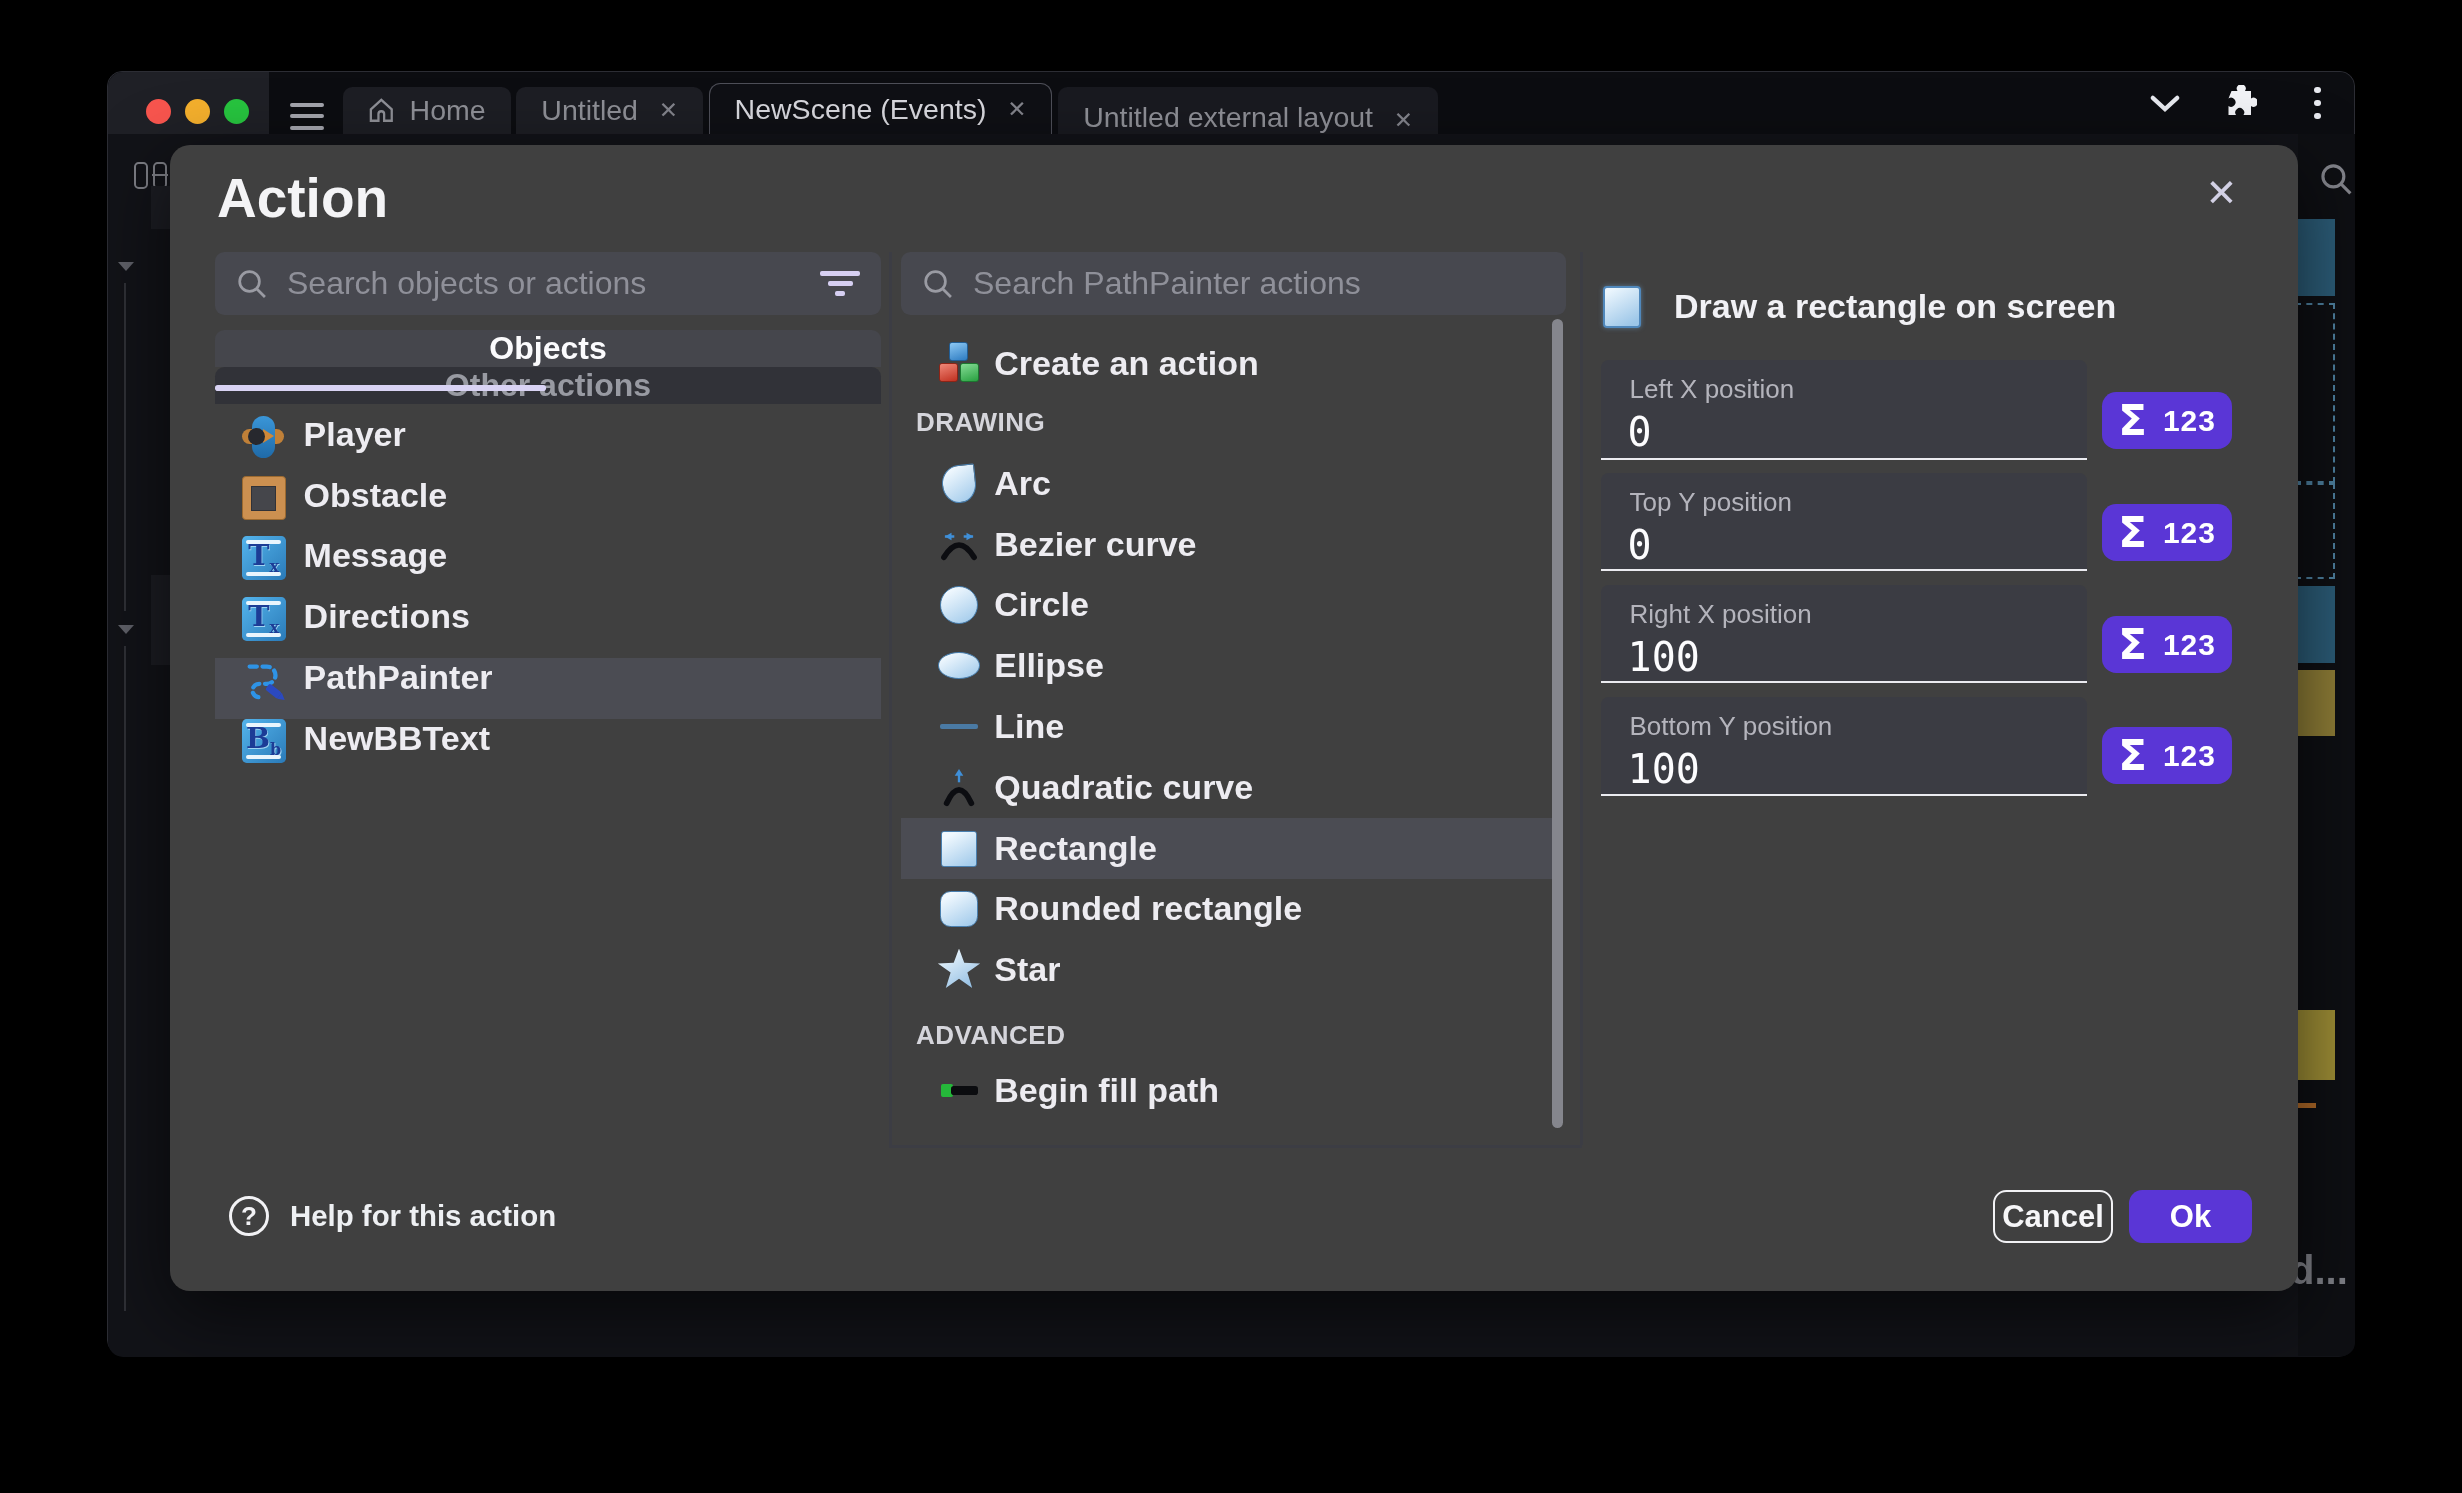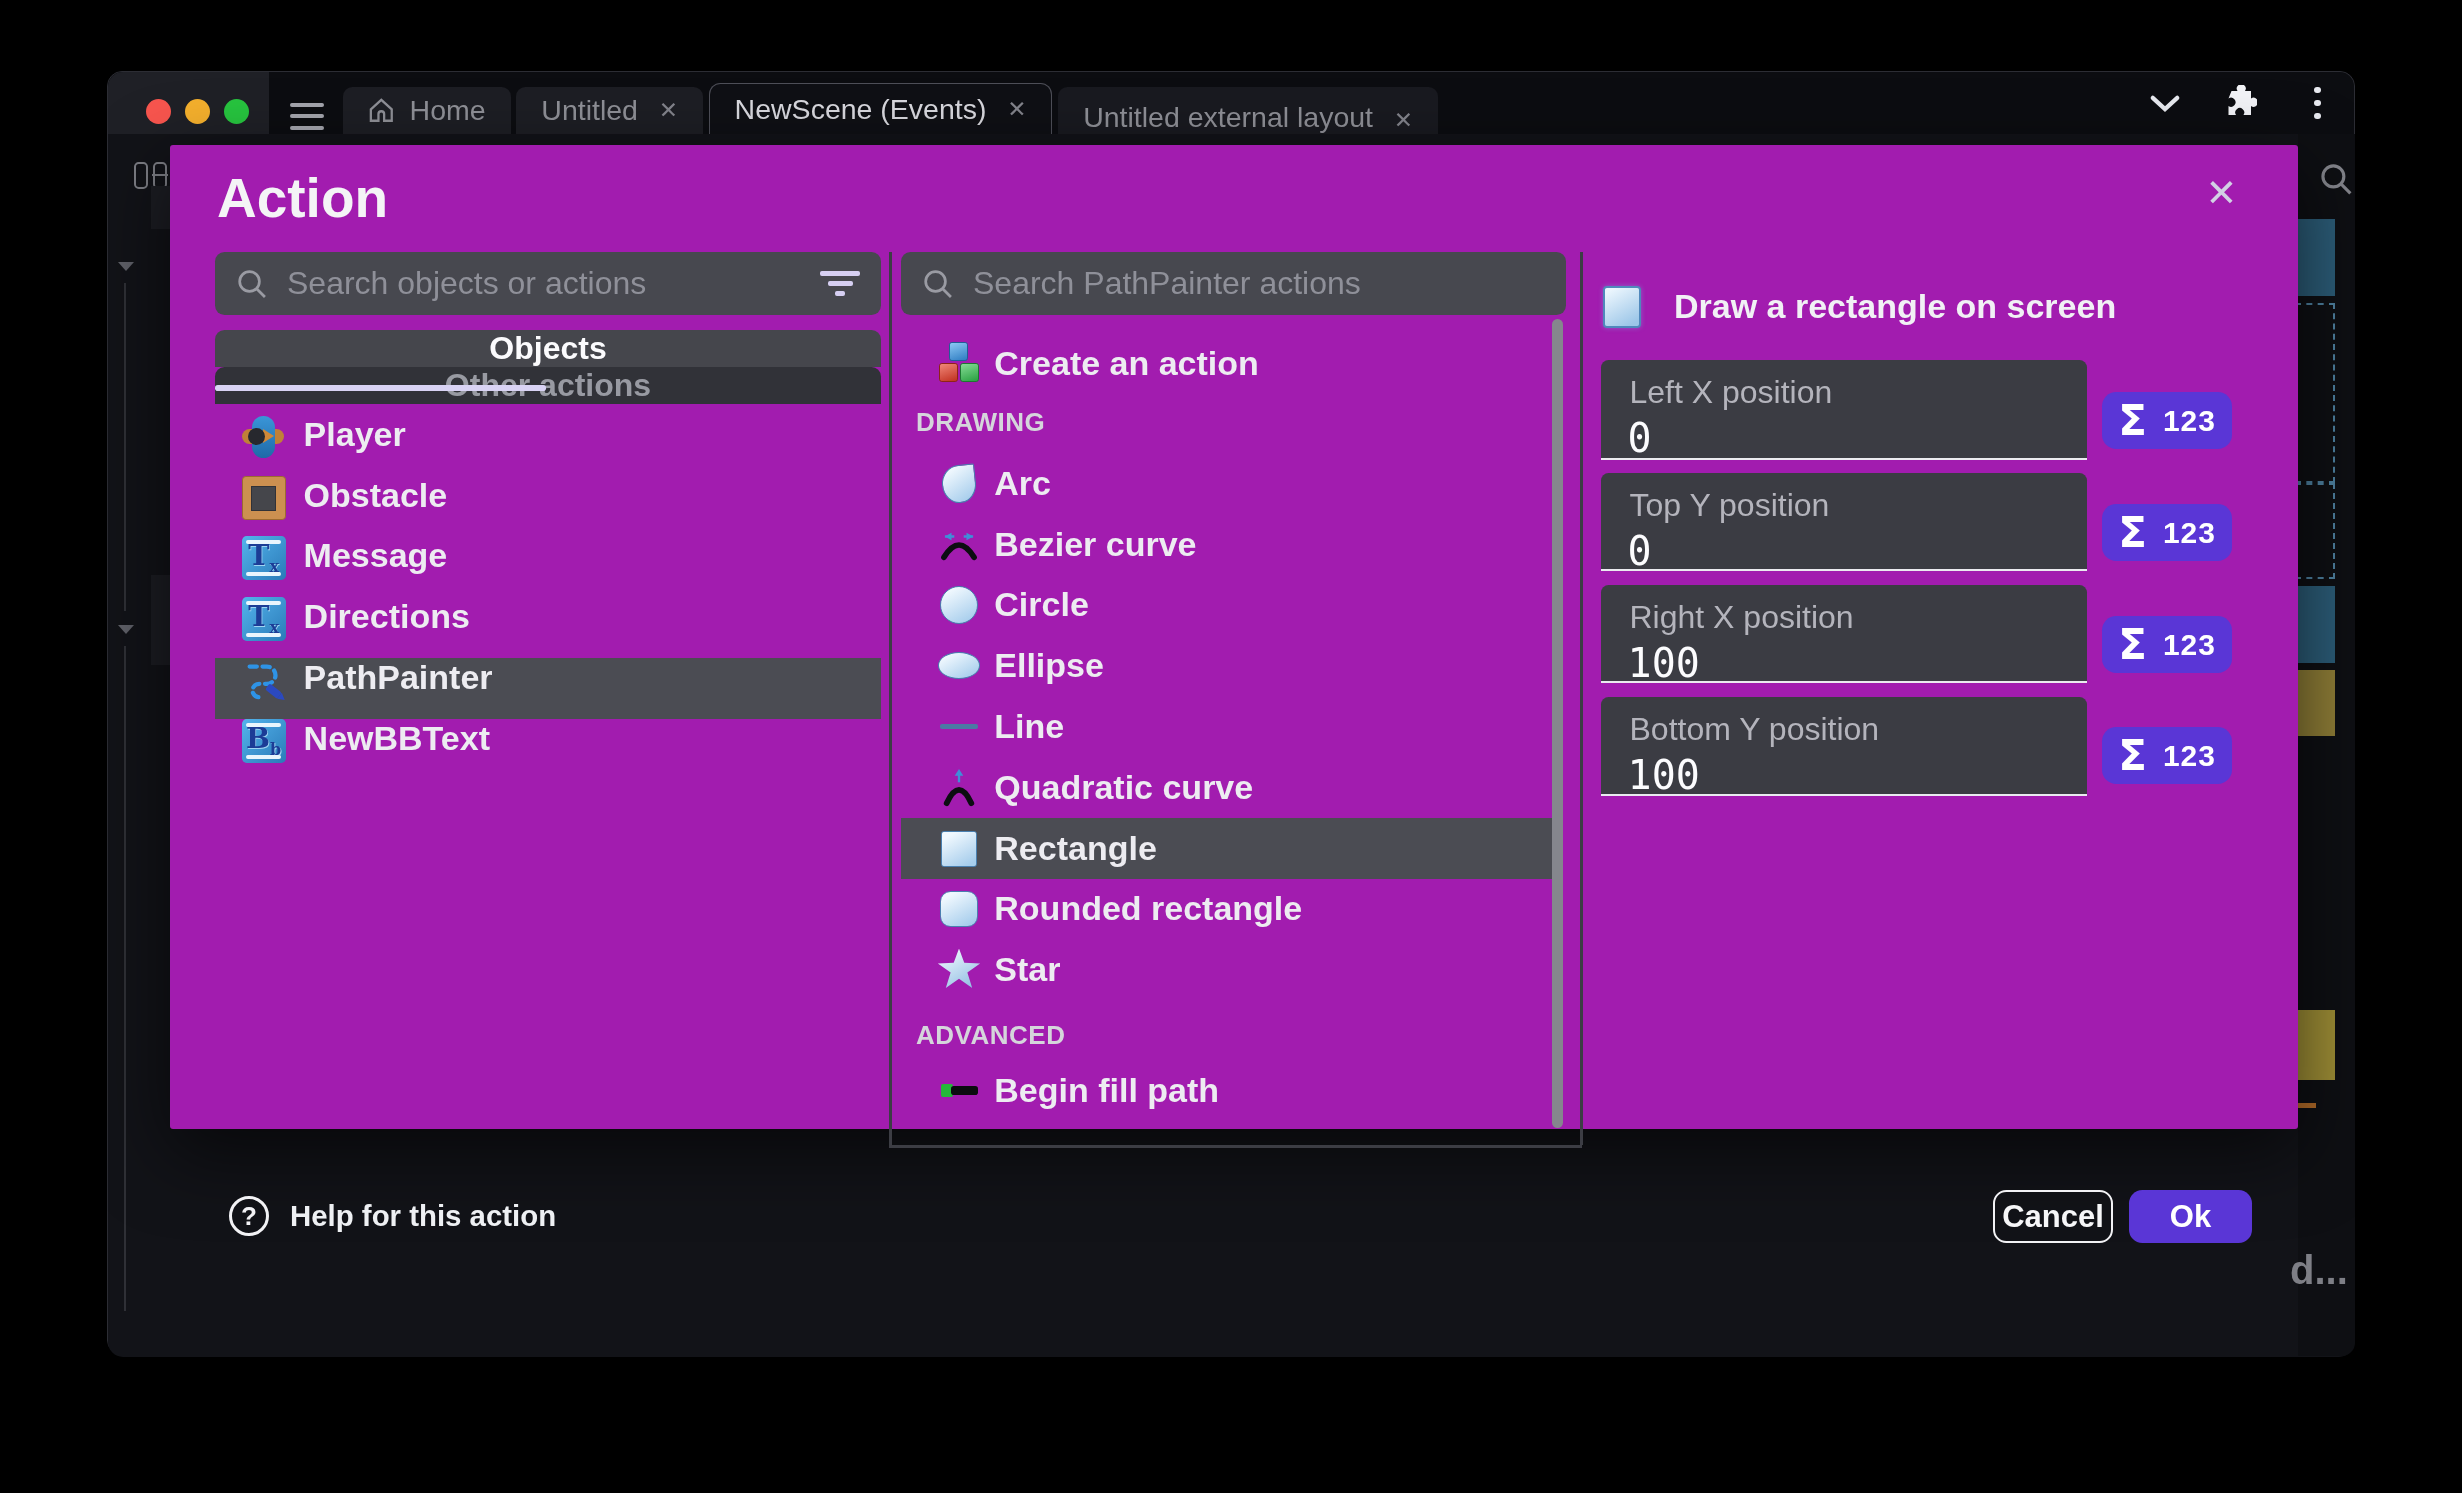--- a/index.html
+++ b/index.html
@@ -50,8 +50,8 @@
     height:2.8px; background:#7d7e85; }
 
   
-  .dialog { position:absolute; left:62px; top:73px; width:2128px; height:984px;
-    background:#a21caf; border-radius:3px; box-shadow:0 23px 76px rgba(0,0,0,.6); }
+  .dialog { position:absolute; left:62px; top:73px; width:2128px; height:1146px;
+    background:#404040; border-radius:20px; box-shadow:0 23px 76px rgba(0,0,0,.6); }
   .dlg-title { position:absolute; left:47px; top:21px; font-size:55px; font-weight:700; color:#f4f4f6; }
   .dlg-close { position:absolute; left:2027px; top:23px; width:49px; height:49px; display:flex;
     align-items:center; justify-content:center; font-size:38px; color:#d2d0e4; cursor:pointer; }

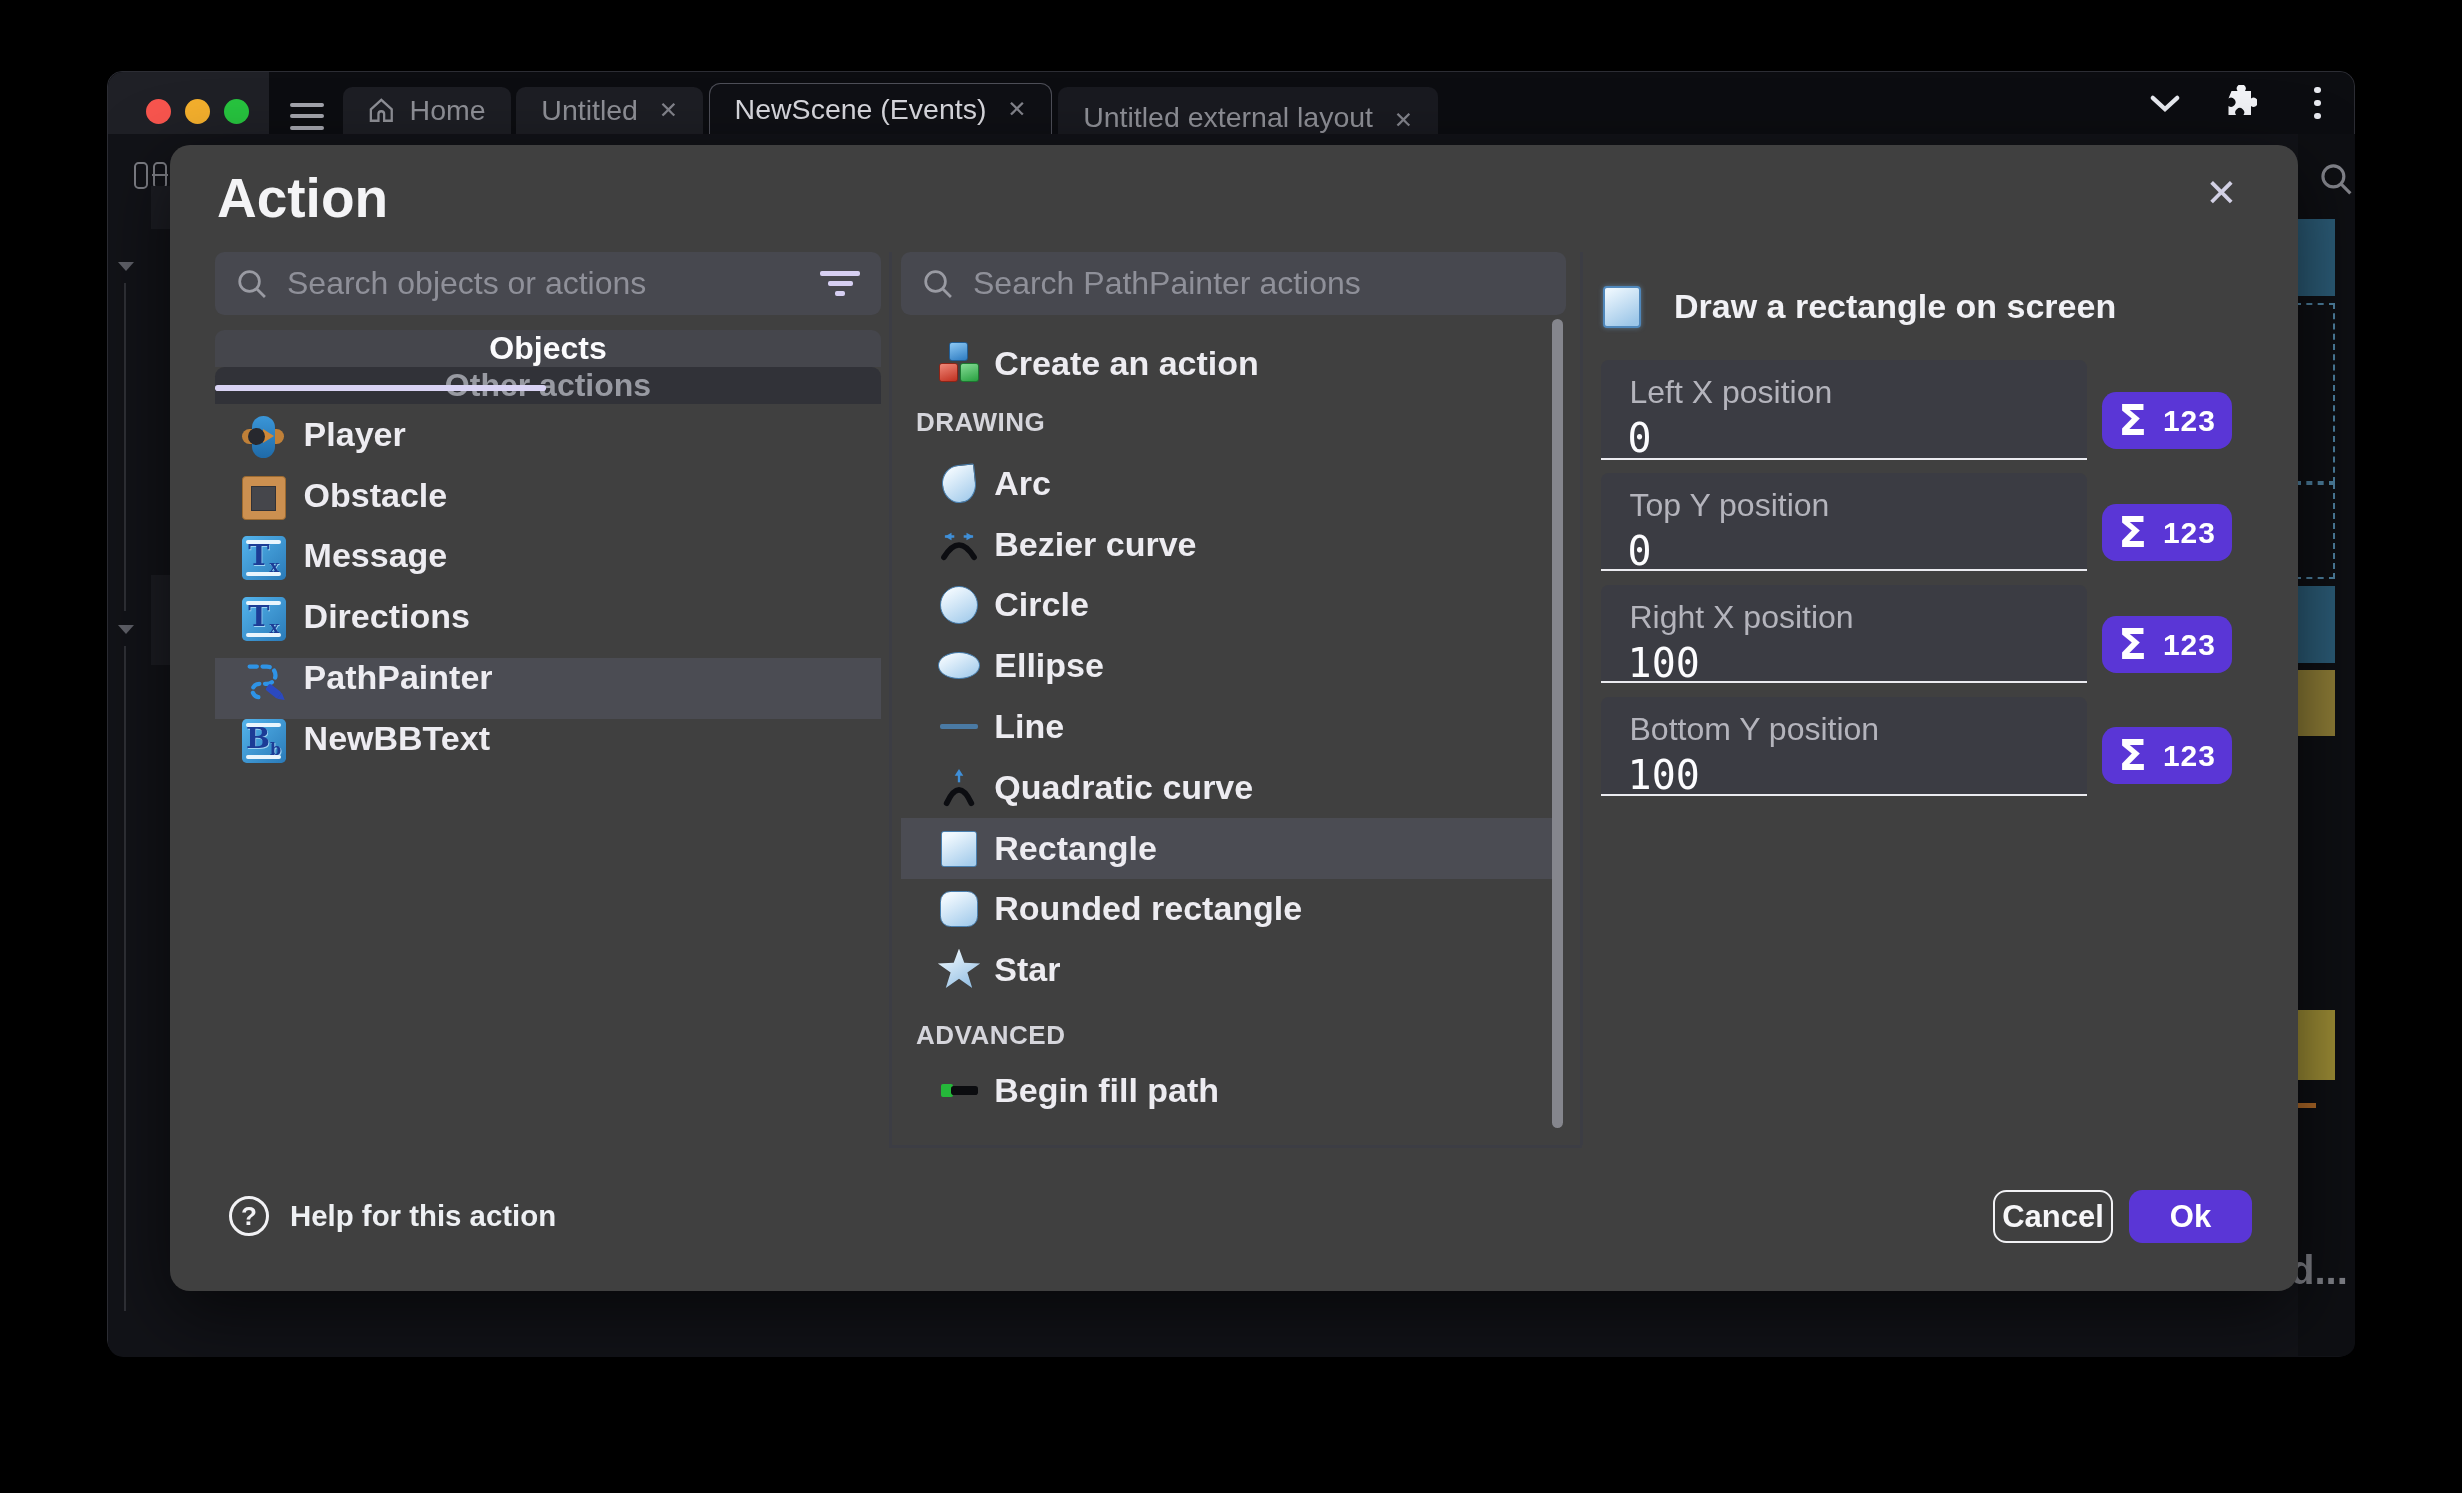--- a/index.html
+++ b/index.html
@@ -100,7 +100,7 @@
   .action-head { position:absolute; left:1504px; top:142px; font-size:34px; font-weight:700; color:#f1f1f5; }
   .field { position:absolute; left:1431px; width:486px; background:#3b3c43;
     border-radius:7.6px 7.6px 0 0; border-bottom:2.8px solid #ebebf0; cursor:text; }
-  .field .flabel { font-size:32px; color:#b4b4bc; margin:14.2px 0 0 28.5px; }
+  .field .flabel { font-size:26px; color:#b4b4bc; margin:14.2px 0 0 28.5px; }
   .field input { display:block; background:transparent; border:none; outline:none;
     font-family:"DejaVu Sans Mono",monospace; font-size:40px; color:#fcfcfe;
     margin:3.8px 0 0 26.6px; width:418px; }

